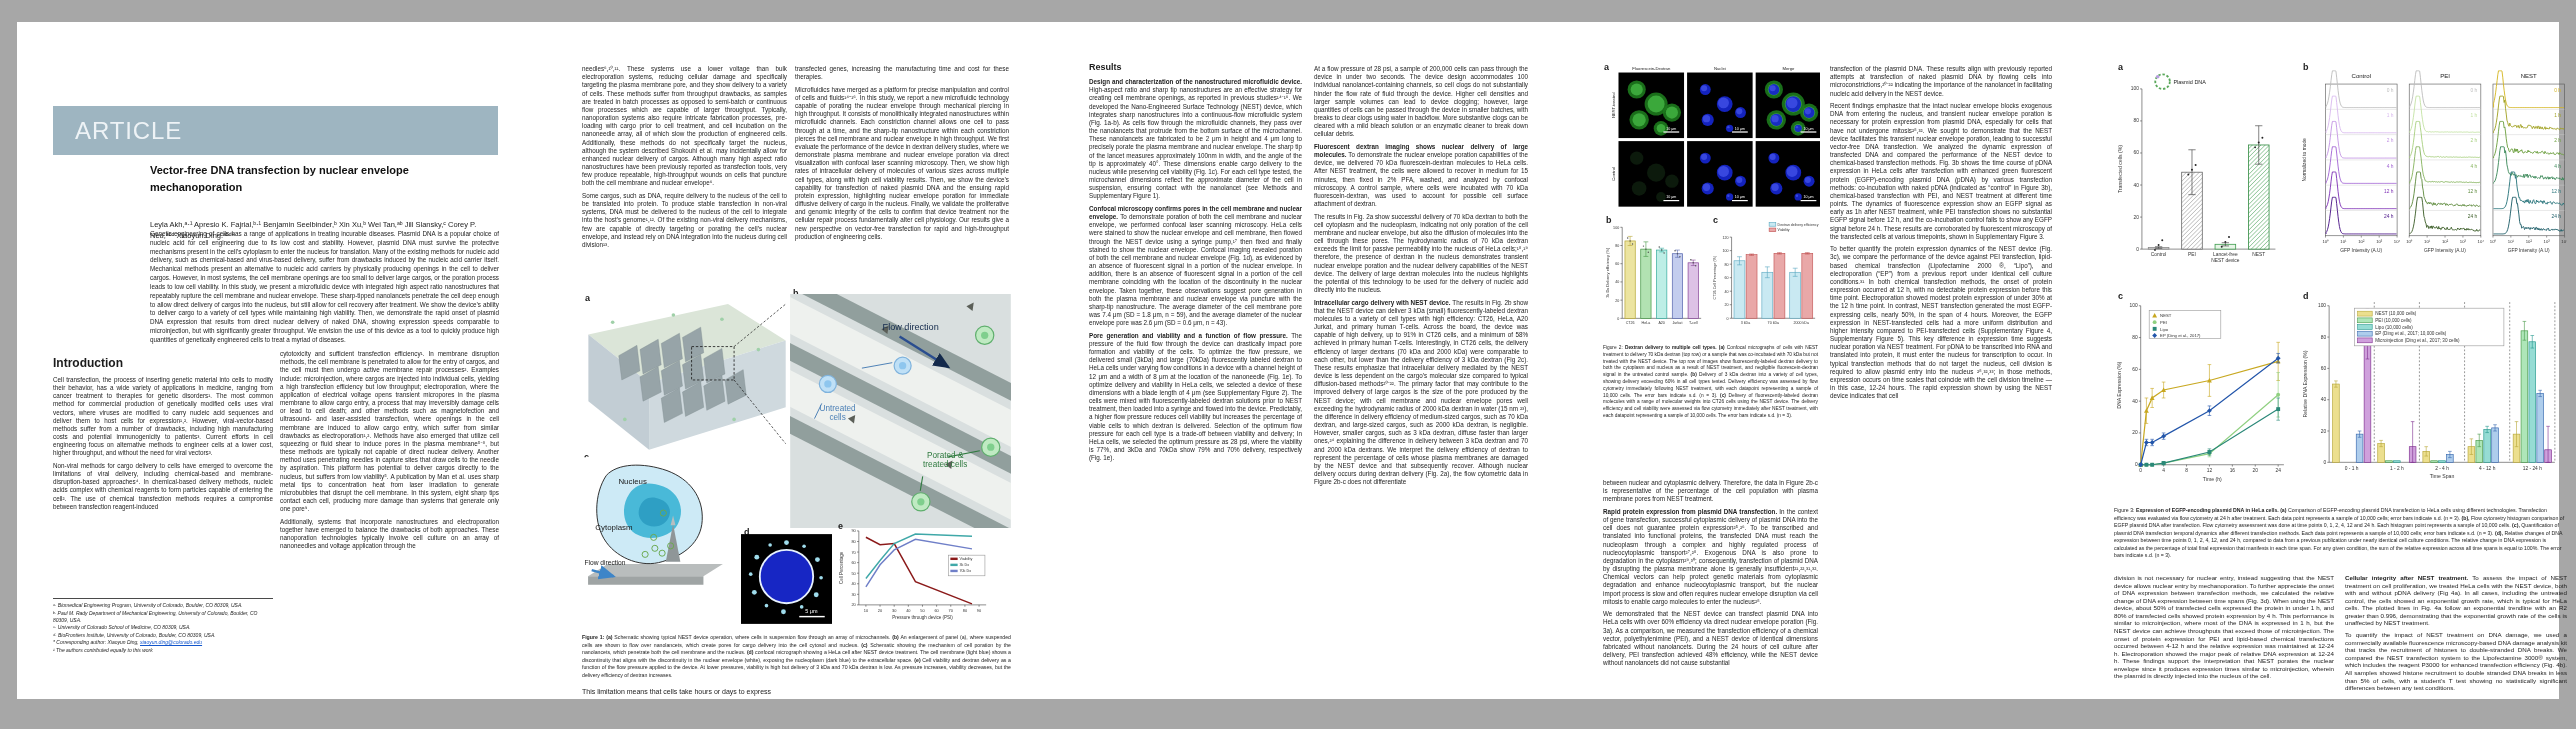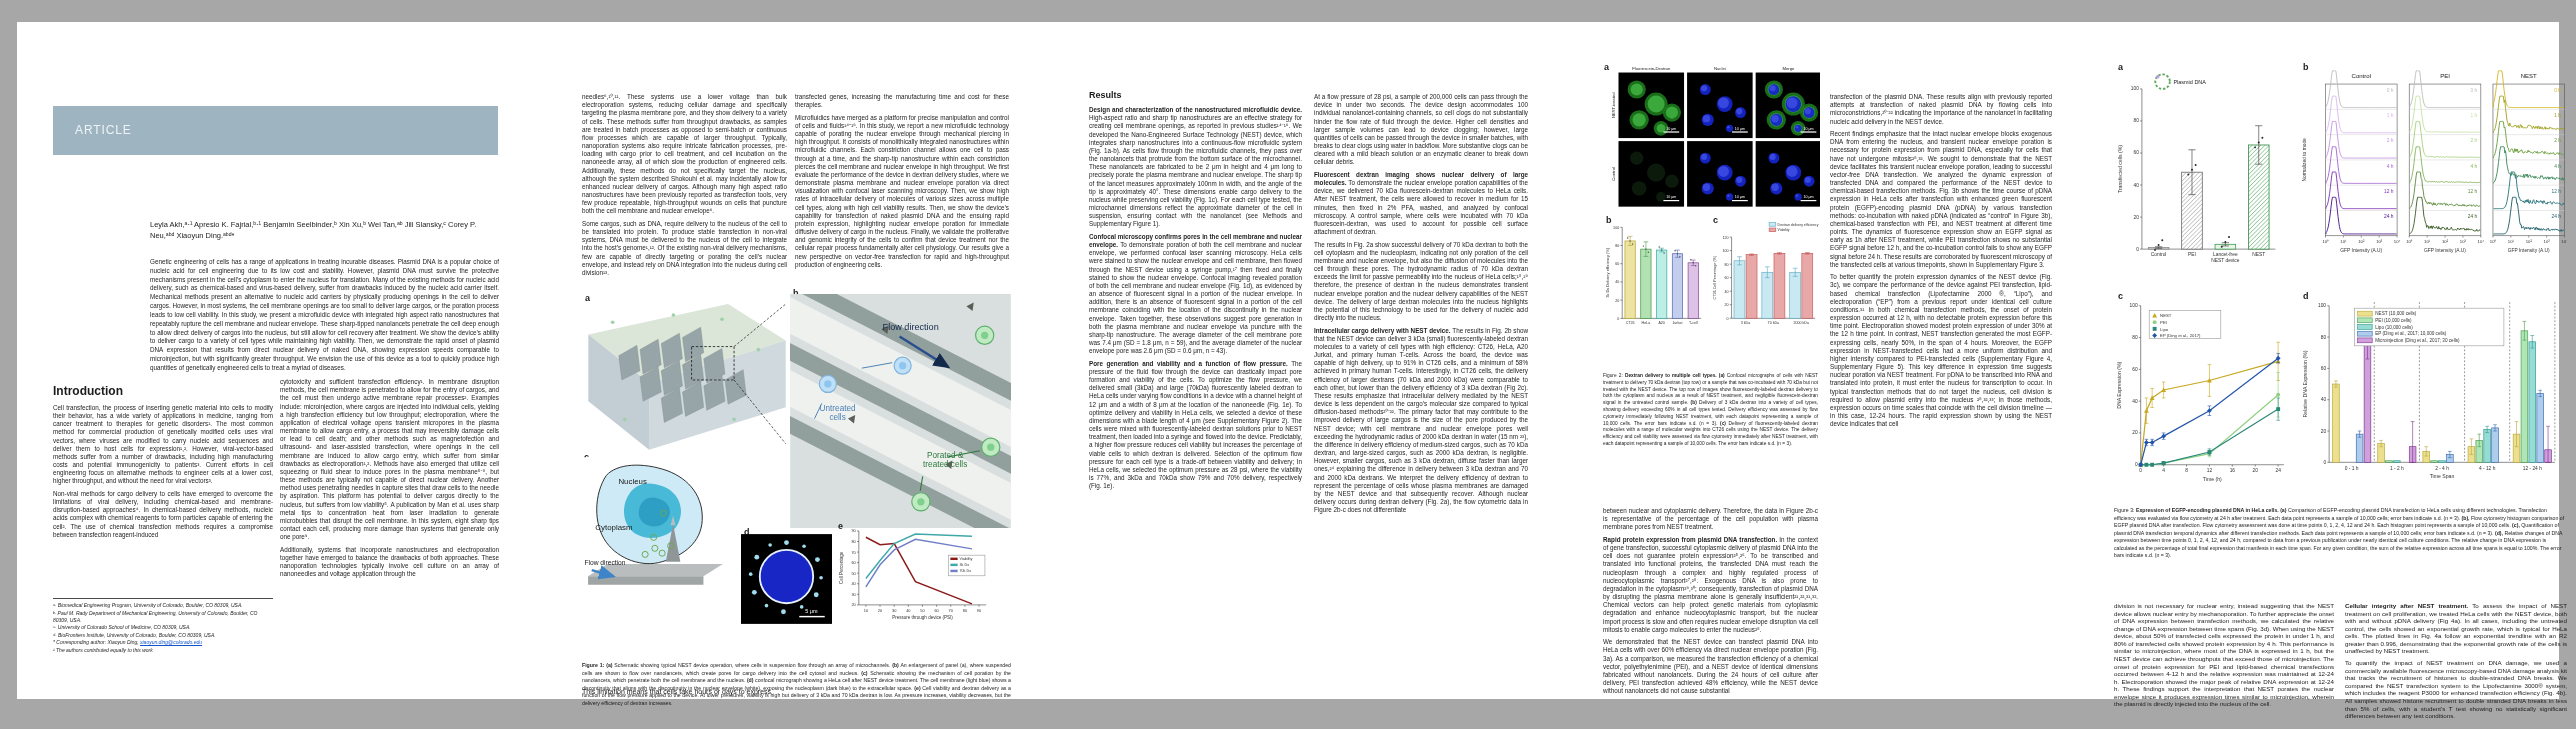--- a/index.html
+++ b/index.html
@@ -6,7 +6,7 @@
   body{width:2576px;height:729px;background:#a7a7a7;position:relative;font-family:"Liberation Sans",sans-serif;color:#1c1c1c;}
   #sheet{position:absolute;left:17px;top:22px;width:2542px;height:677px;background:#ffffff;}
   .abs{position:absolute;}
-  .just{text-align:justify;text-justify:inter-word;margin-top:28px;}
+  .just{text-align:justify;text-justify:inter-word;}
   .banner{background:#9eb5c1;}
   .banner span{color:#eef3f6;font-size:12px;letter-spacing:0.9px;line-height:49px;padding-left:22px;display:block;}
   .title{font-size:11px;font-weight:bold;line-height:1.55;color:#111;}

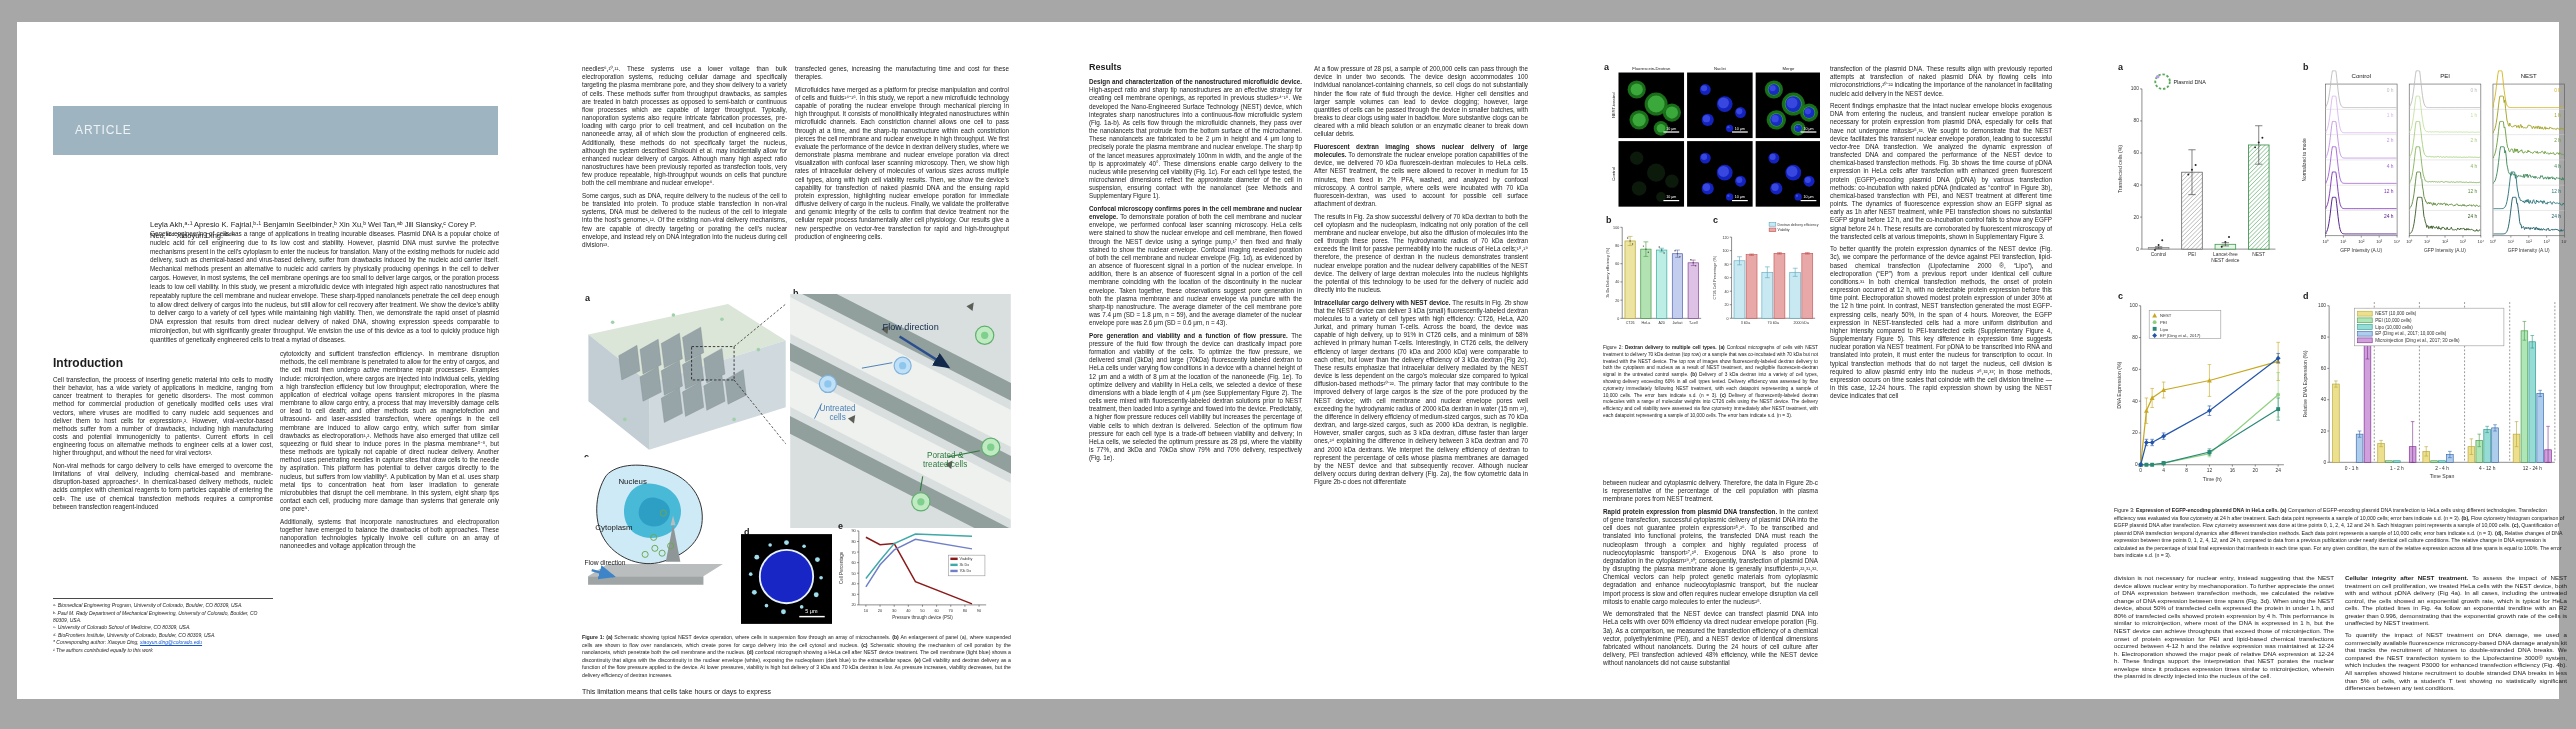--- a/index.html
+++ b/index.html
@@ -8,7 +8,7 @@
   .abs{position:absolute;}
   .just{text-align:justify;text-justify:inter-word;}
   .banner{background:#9eb5c1;}
-  .banner span{color:#eef3f6;font-size:12px;letter-spacing:0.9px;line-height:49px;padding-left:22px;display:block;}
+  .banner span{color:#eef3f6;font-size:24px;letter-spacing:0.9px;line-height:49px;padding-left:22px;display:block;}
   .title{font-size:11px;font-weight:bold;line-height:1.55;color:#111;}
   .authors{font-size:7.5px;line-height:1.4;margin-top:20px;}
   .abstract{font-size:6.3px;line-height:1.40;}

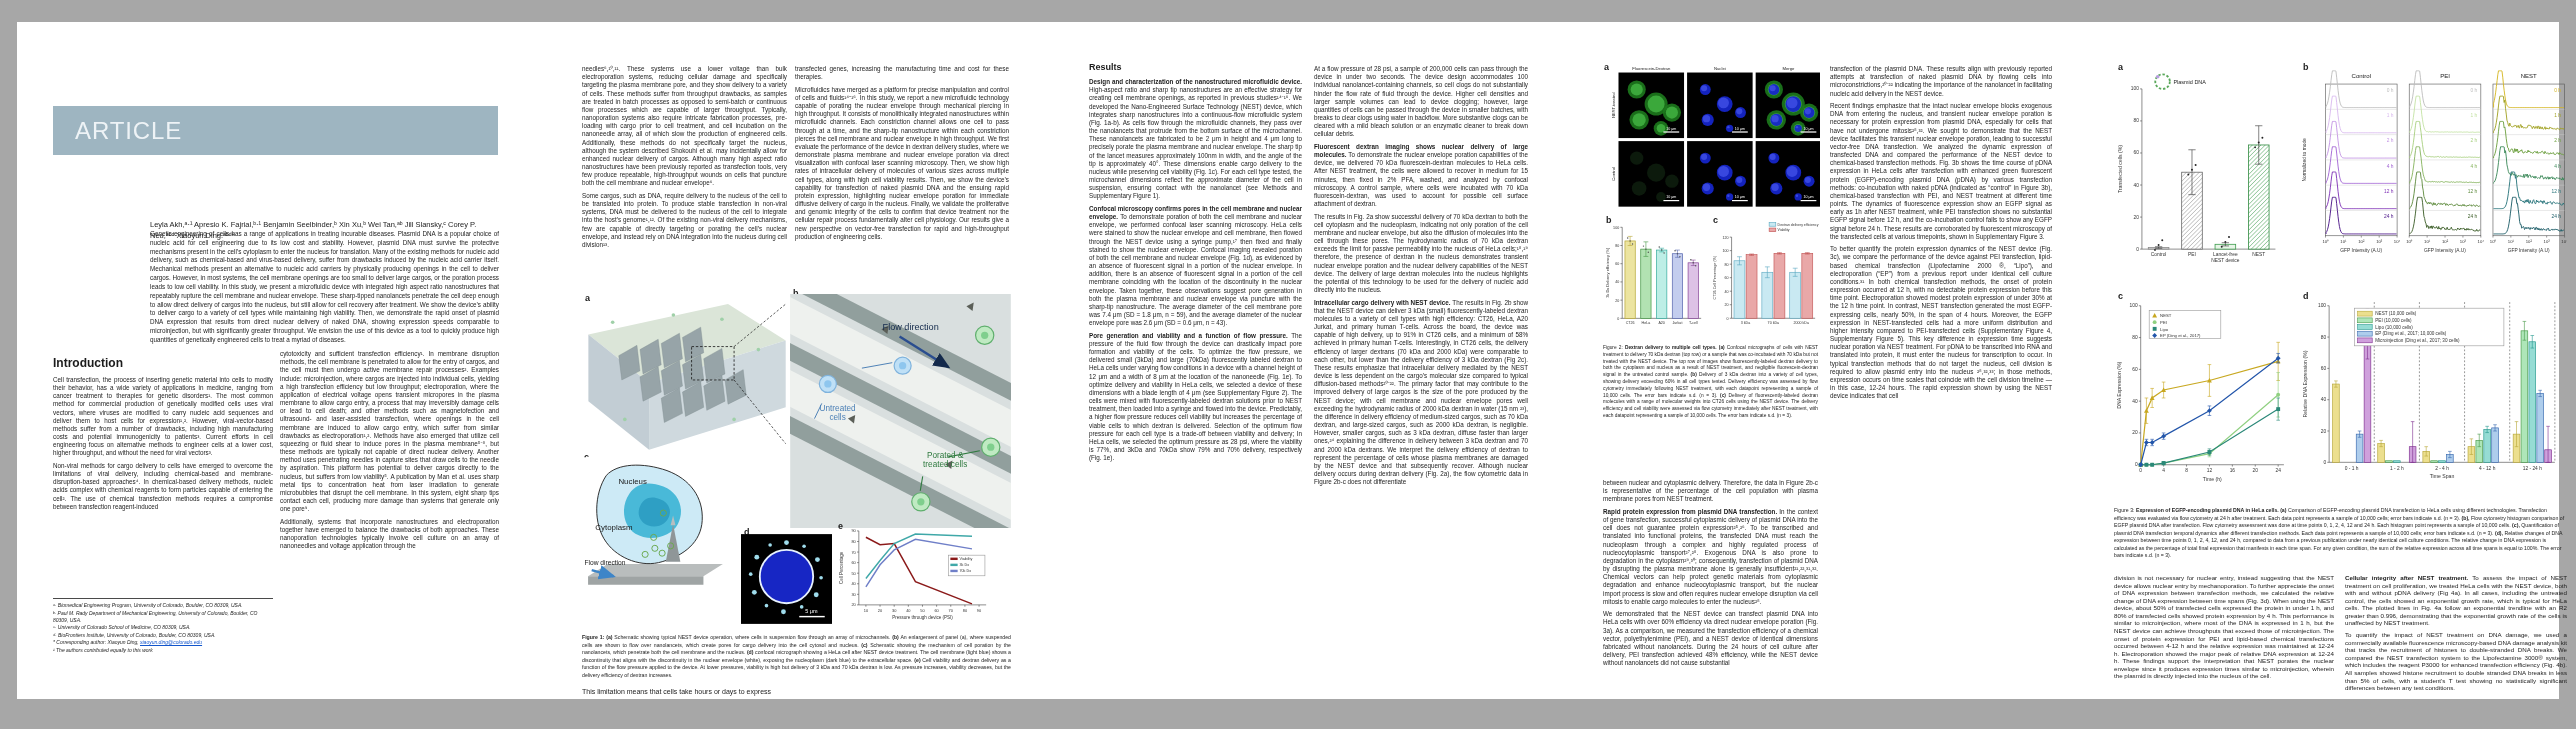--- a/index.html
+++ b/index.html
@@ -33,6 +33,7 @@
   <div class="abs banner" style="left:36px;top:84px;width:445px;height:49px;">
     <span>ARTICLE</span>
   </div>
+  <div class="abs title" style="left:133px;top:140px;width:352px;">Vector-free DNA transfection by nuclear envelope mechanoporation</div>
   <div class="abs authors" style="left:133px;top:178px;width:352px;">Leyla Akh,ᵃ·¹ Apresio K. Fajrial,ᵇ·¹ Benjamin Seelbinder,ᵇ Xin Xu,ᵇ Wei Tan,ᵃᵇ Jill Slansky,ᶜ Corey P. Neu,ᵃᵇᵈ Xiaoyun Ding.ᵃᵇᵈ*</div>
   <div class="abs abstract just" style="left:133px;top:208px;width:349px;">Genetic engineering of cells has a range of applications in treating incurable diseases. Plasmid DNA is a popular choice of nucleic acid for cell engineering due to its low cost and stability. However, plasmid DNA must survive the protective mechanisms present in the cell’s cytoplasm to enter the nucleus for translation. Many of the existing methods for nucleic acid delivery, such as chemical-based and virus-based delivery, suffer from drawbacks induced by the nucleic acid carrier itself. Mechanical methods present an alternative to nucleic acid carriers by physically producing openings in the cell to deliver cargos. However, in most systems, the cell membrane openings are too small to deliver large cargos, or the poration process leads to low cell viability. In this study, we present a microfluidic device with integrated high aspect ratio nanostructures that repeatably rupture the cell membrane and nuclear envelope. These sharp-tipped nanolancets penetrate the cell deep enough to allow direct delivery of cargos into the nucleus, but still allow for cell recovery after treatment. We show the device’s ability to deliver cargo to a variety of cell types while maintaining high viability. Then, we demonstrate the rapid onset of plasmid DNA expression that results from direct nuclear delivery of naked DNA, showing expression speeds comparable to microinjection, but with significantly greater throughput. We envision the use of this device as a tool to quickly produce high quantities of genetically engineered cells to treat a myriad of diseases.</div>
   <div class="abs col just" style="left:36px;top:334px;width:220px;" id="c-p1l">

